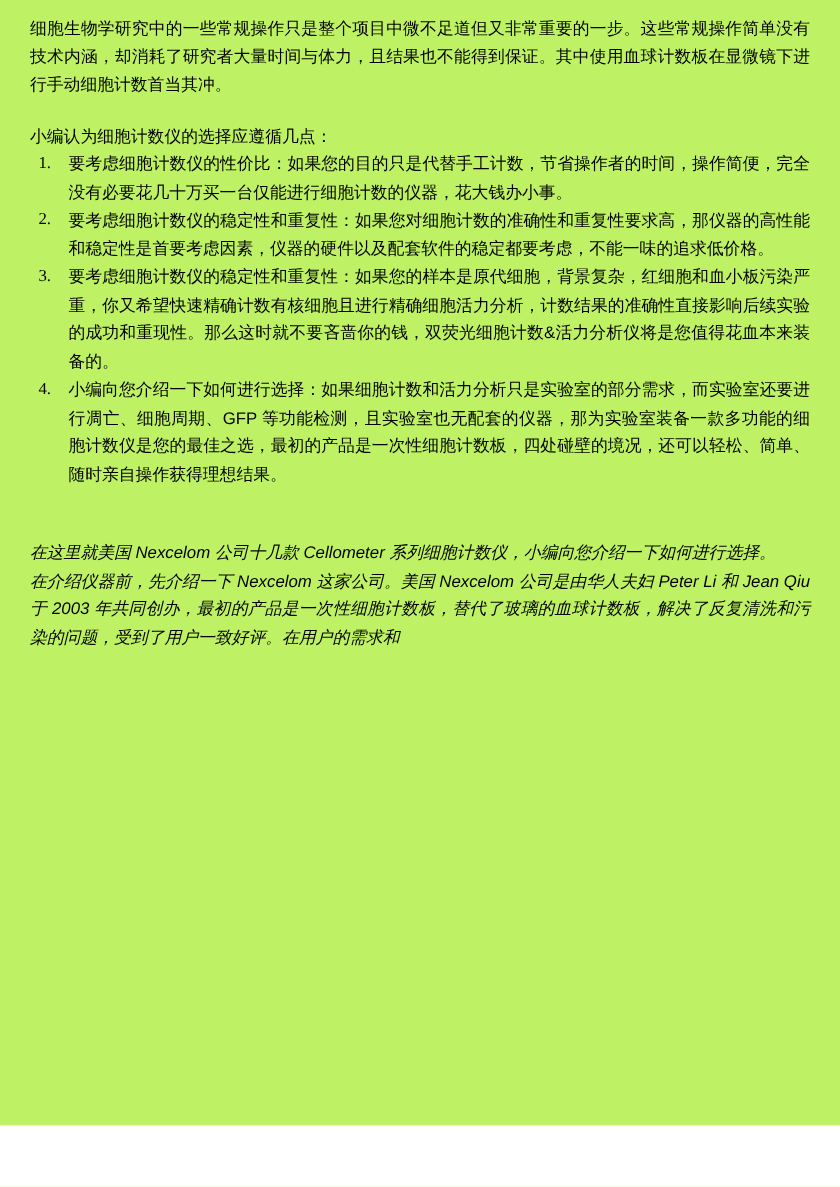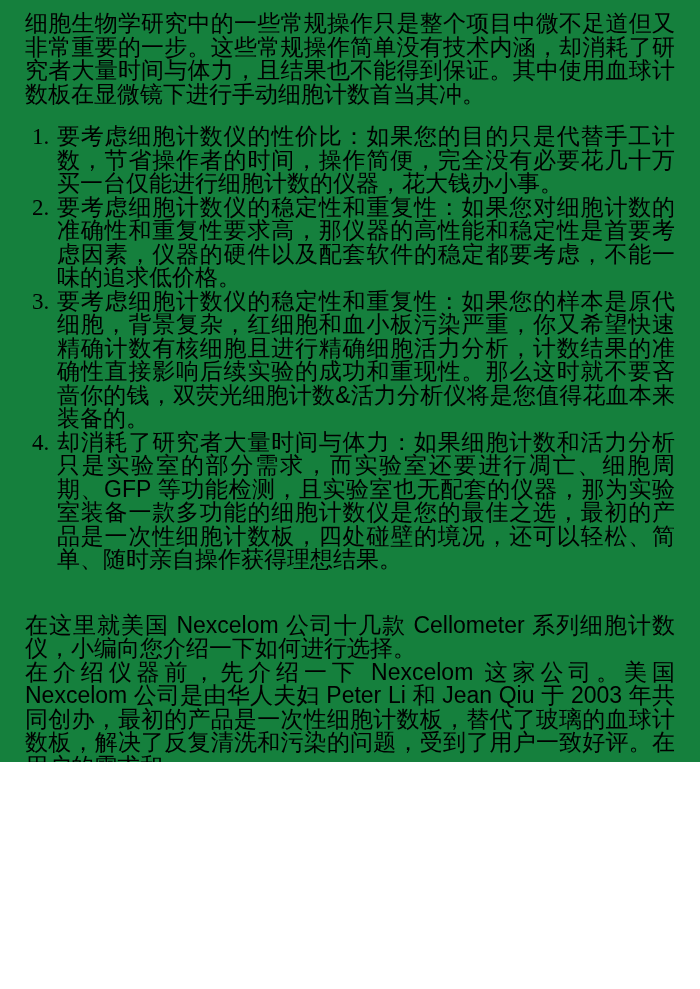--- a/index.html
+++ b/index.html
@@ -10,13 +10,13 @@
   .page {
     position: relative;
     width: 700px;
-    height: 762px;
+    height: 938px;
     box-sizing: border-box;
-    background: #15803d;
+    background: #bef264;
     color: #000000;
     padding: 12px 25px 0 25px;
     font-family: "Liberation Sans", sans-serif;
-    font-size: 23px;
+    font-size: 14px;
     line-height: 23.5px;
     text-align: justify;
     overflow: hidden;

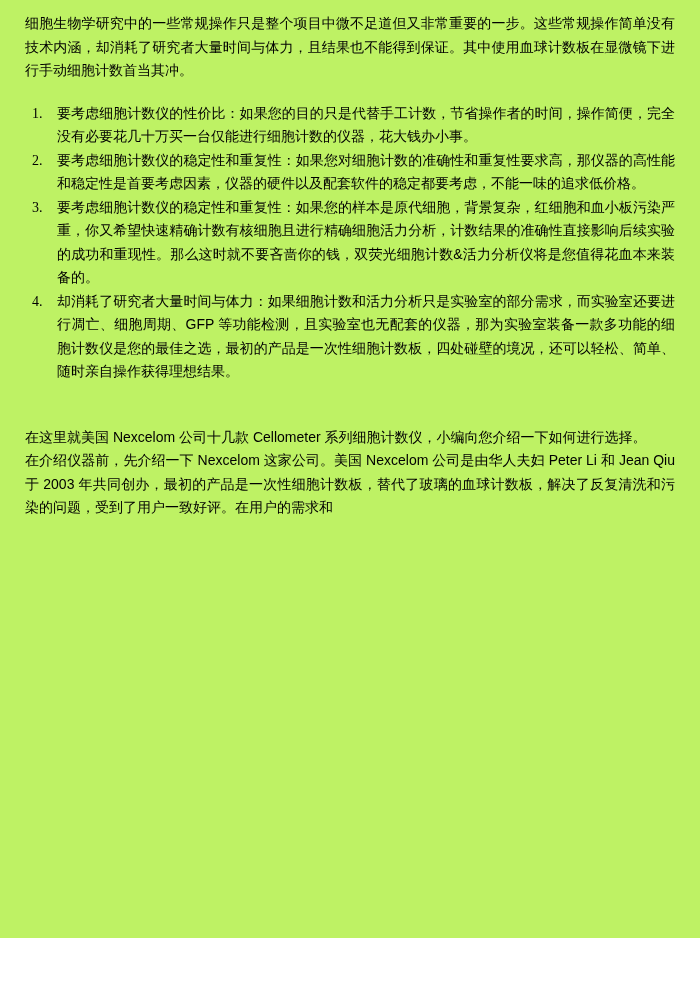--- a/index.html
+++ b/index.html
@@ -63,6 +63,7 @@
 
 
 
+  <p class="list-intro">小编认为细胞计数仪的选择应遵循几点：</p>
 
   <ol class="advice-list">
     <li class="list-item">

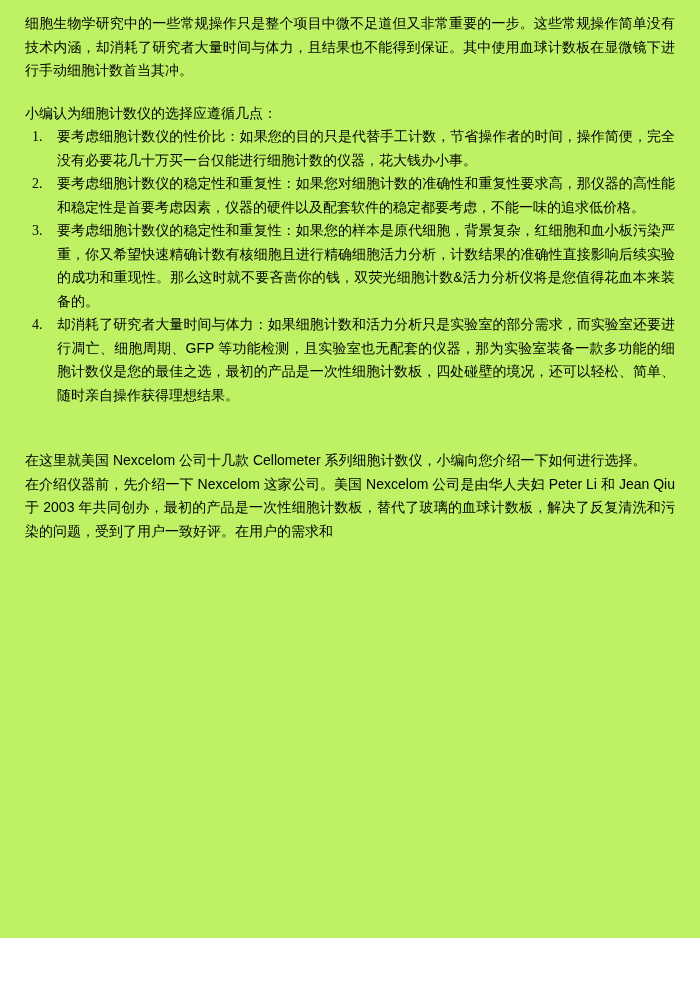--- a/index.html
+++ b/index.html
@@ -76,7 +76,7 @@
       <span class="item-number">3.</span><span class="item-heading">要考虑细胞计数仪的稳定性和重复性：</span><span class="item-body">如果您的样本是原代细胞，背景复杂，红细胞和血小板污染严重，你又希望快速精确计数有核细胞且进行精确细胞活力分析，计数结果的准确性直接影响后续实验的成功和重现性。那么这时就不要吝啬你的钱，双荧光细胞计数&amp;活力分析仪将是您值得花血本来装备的。</span>
     </li>
     <li class="list-item">
-      <span class="item-number">4.</span><span class="item-heading">却消耗了研究者大量时间与体力：</span><span class="item-body">如果细胞计数和活力分析只是实验室的部分需求，而实验室还要进行凋亡、细胞周期、GFP 等功能检测，且实验室也无配套的仪器，那为实验室装备一款多功能的细胞计数仪是您的最佳之选，最初的产品是一次性细胞计数板，四处碰壁的境况，还可以轻松、简单、随时亲自操作获得理想结果。</span>
+      <span class="item-number">4.</span><span class="item-heading">小编向您介绍一下如何进行选择：</span><span class="item-body">如果细胞计数和活力分析只是实验室的部分需求，而实验室还要进行凋亡、细胞周期、GFP 等功能检测，且实验室也无配套的仪器，那为实验室装备一款多功能的细胞计数仪是您的最佳之选，最初的产品是一次性细胞计数板，四处碰壁的境况，还可以轻松、简单、随时亲自操作获得理想结果。</span>
     </li>
   </ol>
 

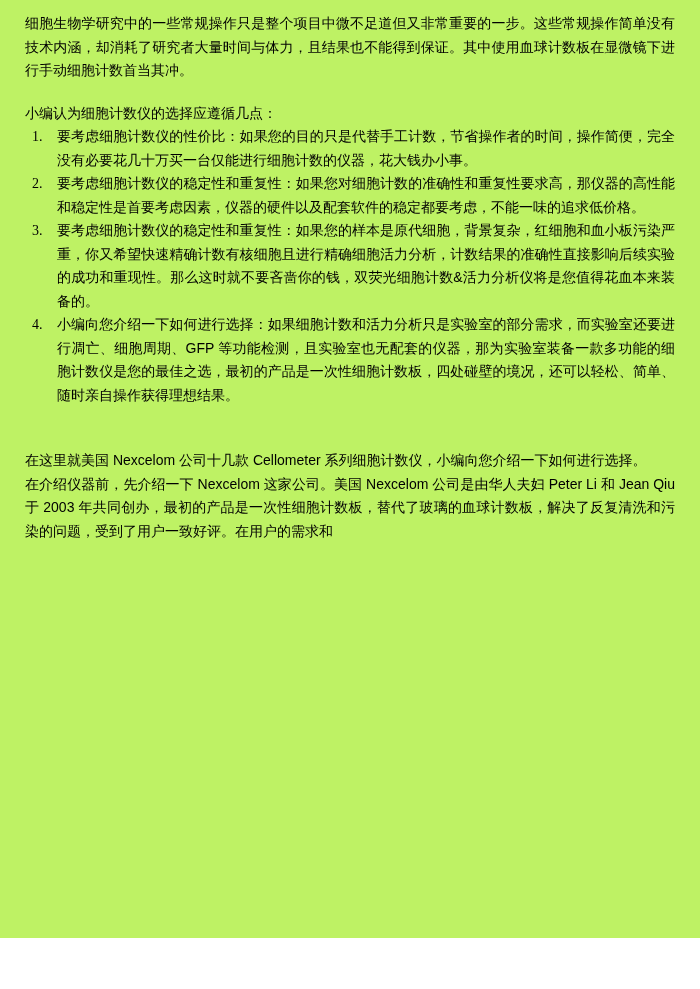--- a/index.html
+++ b/index.html
@@ -51,6 +51,7 @@
   }
   .closing-block .para {
     margin: 0;
+    font-style: italic;
   }
 </style>
 </head>

